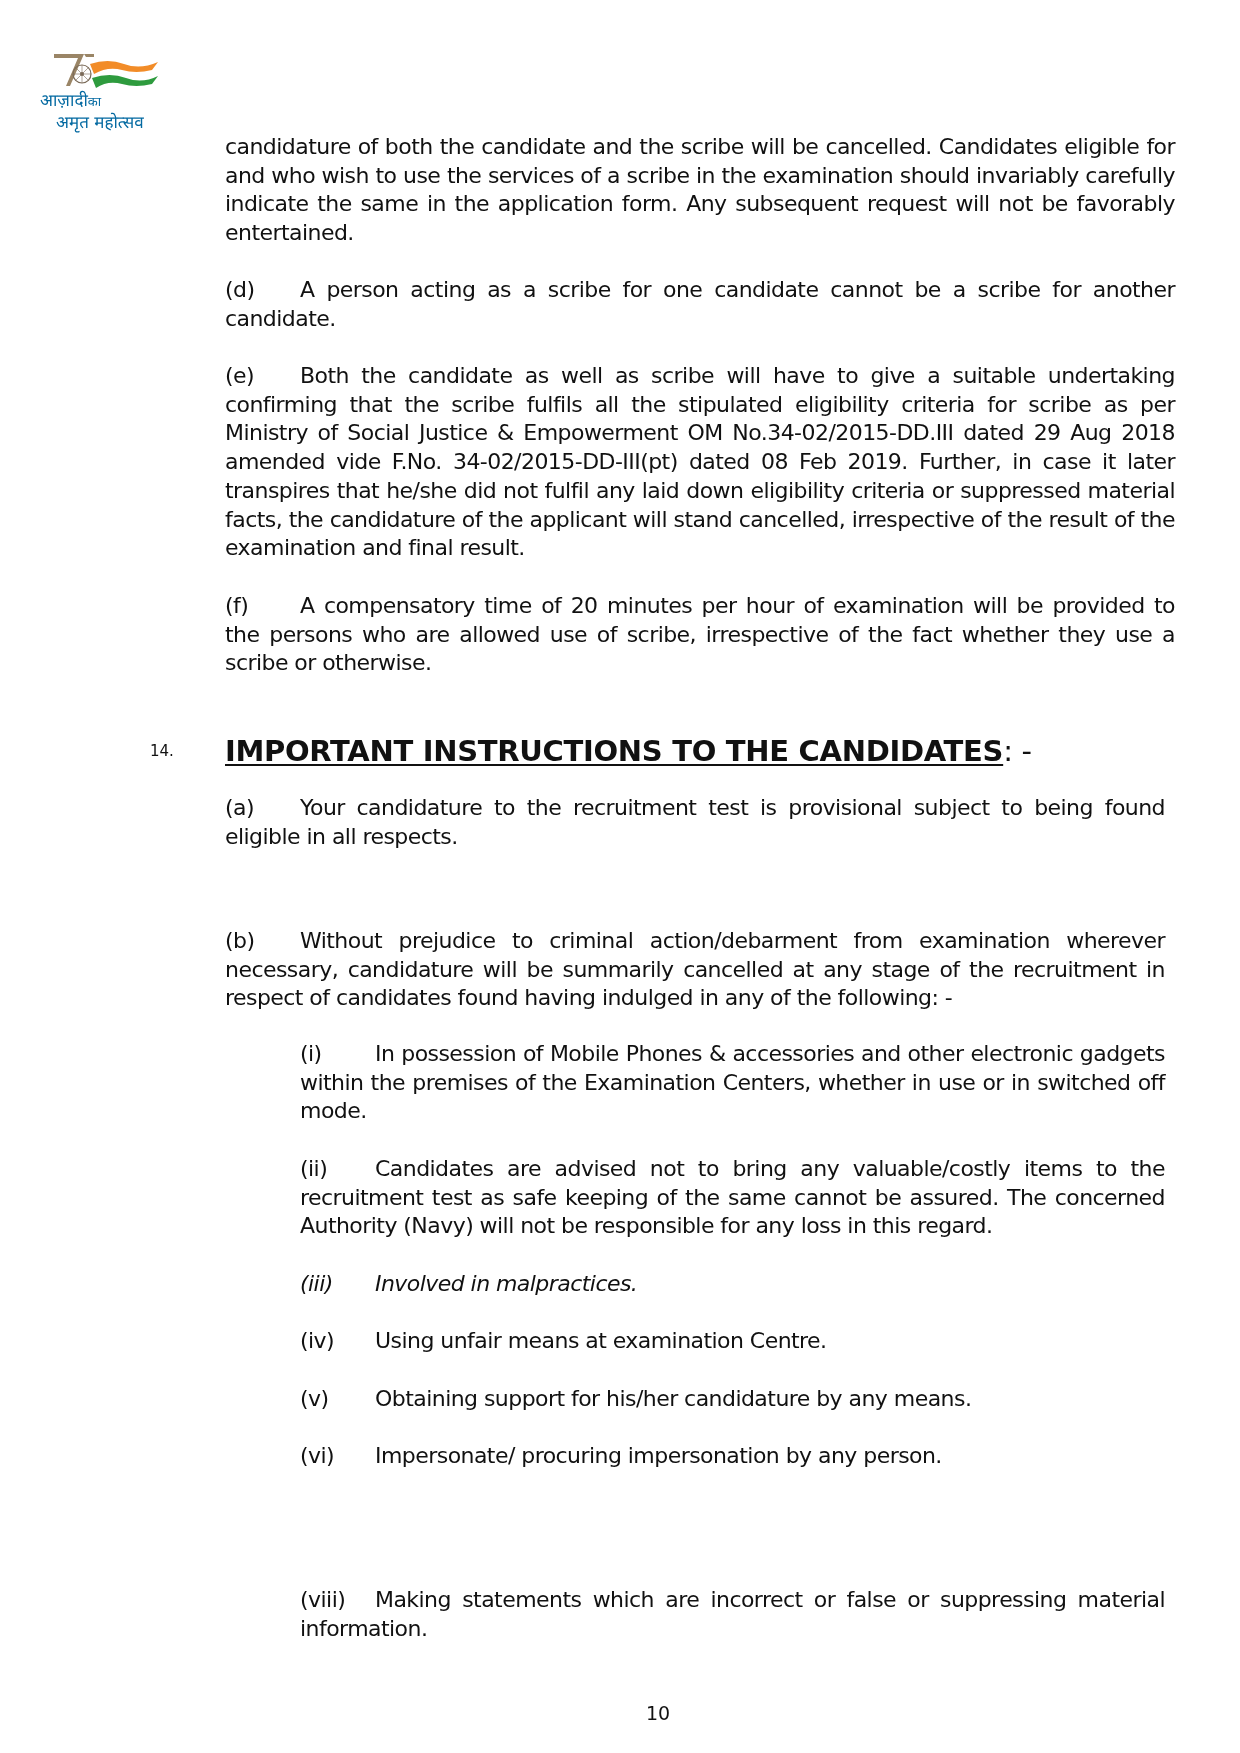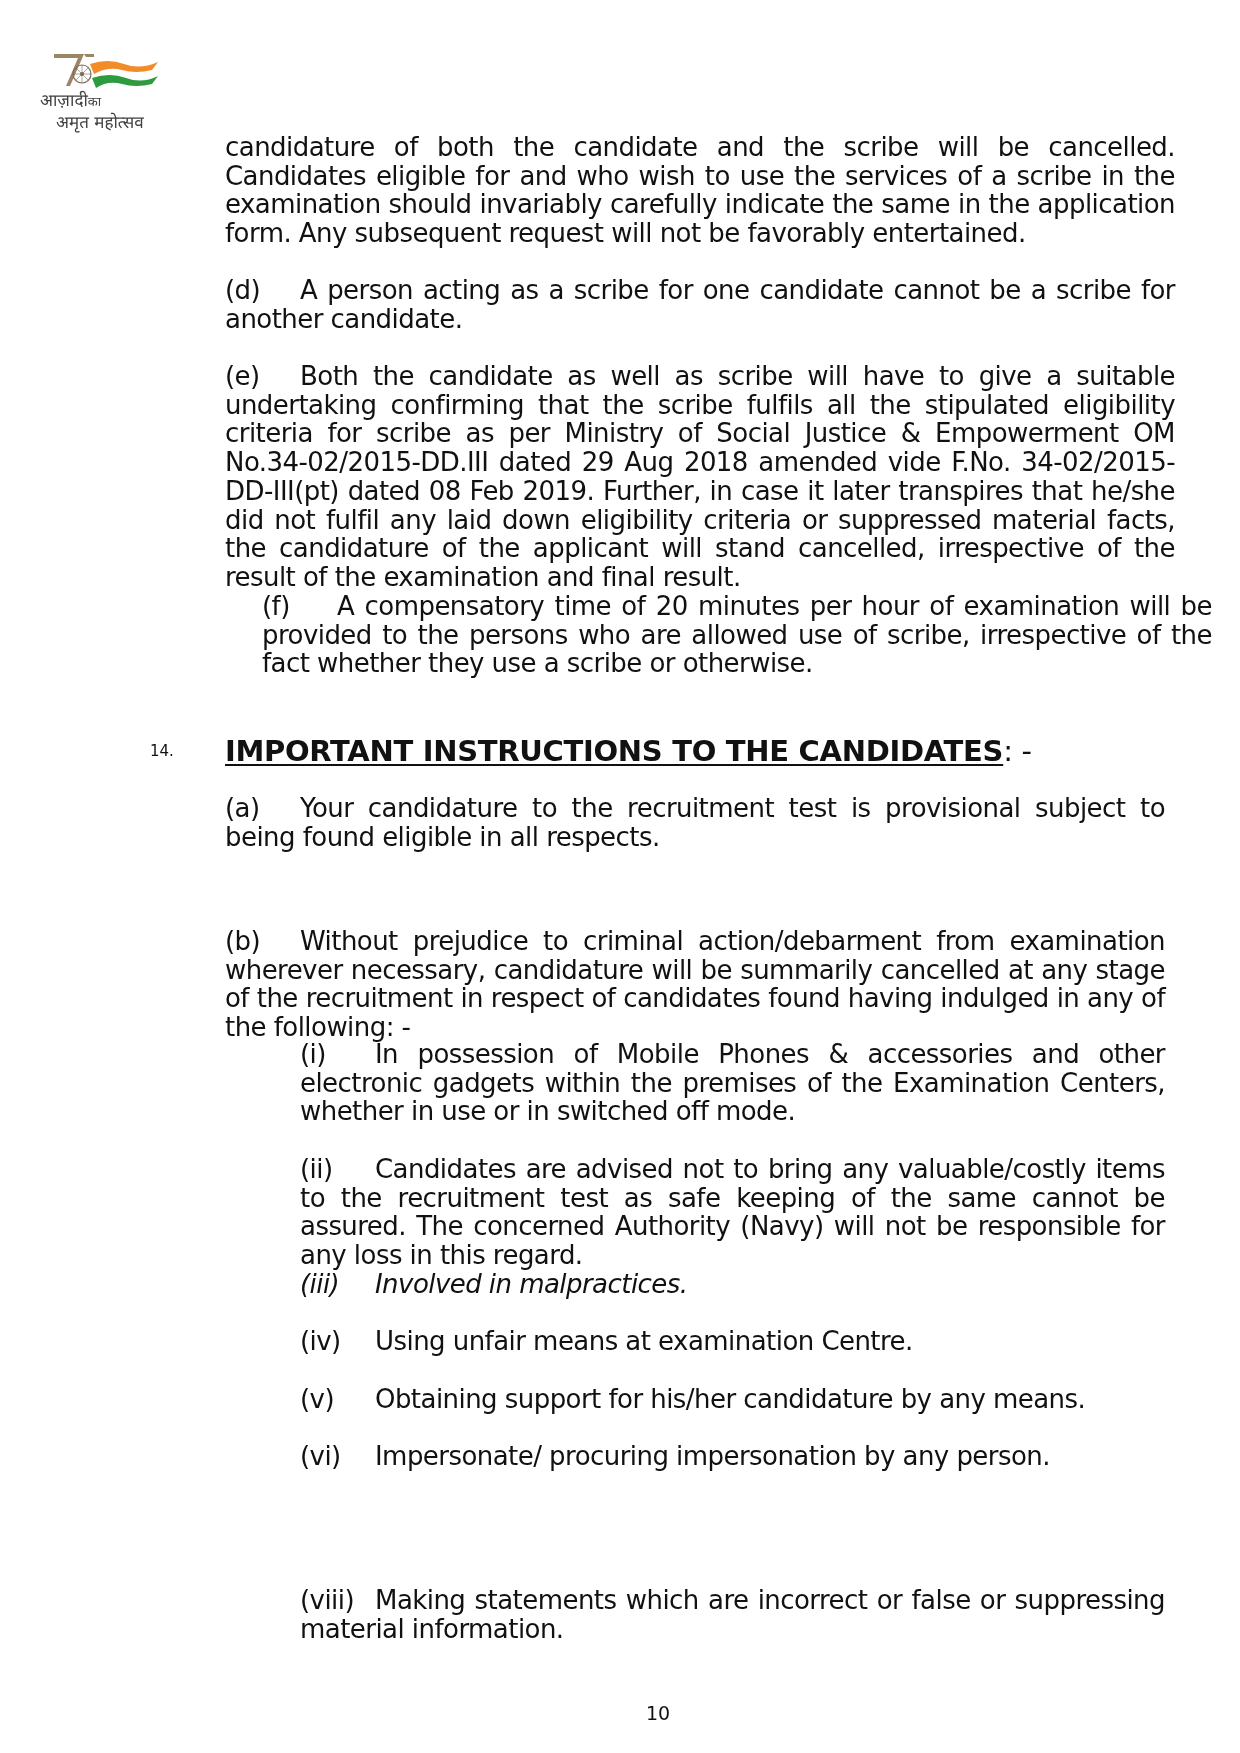--- a/index.html
+++ b/index.html
@@ -49,7 +49,7 @@
 
       <path d="M52 30 Q70 24 86 30 T118 28 L112 36 Q96 40 82 36 T56 40 Z" fill="#2E9B3E"></path>
     </svg>
-    <div style="position:absolute;left:0;top:42px;font-family:'DejaVu Sans',sans-serif;color:#404040;font-size:17px;line-height:20px;white-space:nowrap;">
+    <div style="position:absolute;left:0;top:42px;font-family:'DejaVu Sans',sans-serif;color:#0369a1;font-size:17px;line-height:20px;white-space:nowrap;">
       <span>आज़ादी</span><span style="font-size:13px">का</span><br>
       <span style="padding-left:16px">अमृत महोत्सव</span>
     </div>

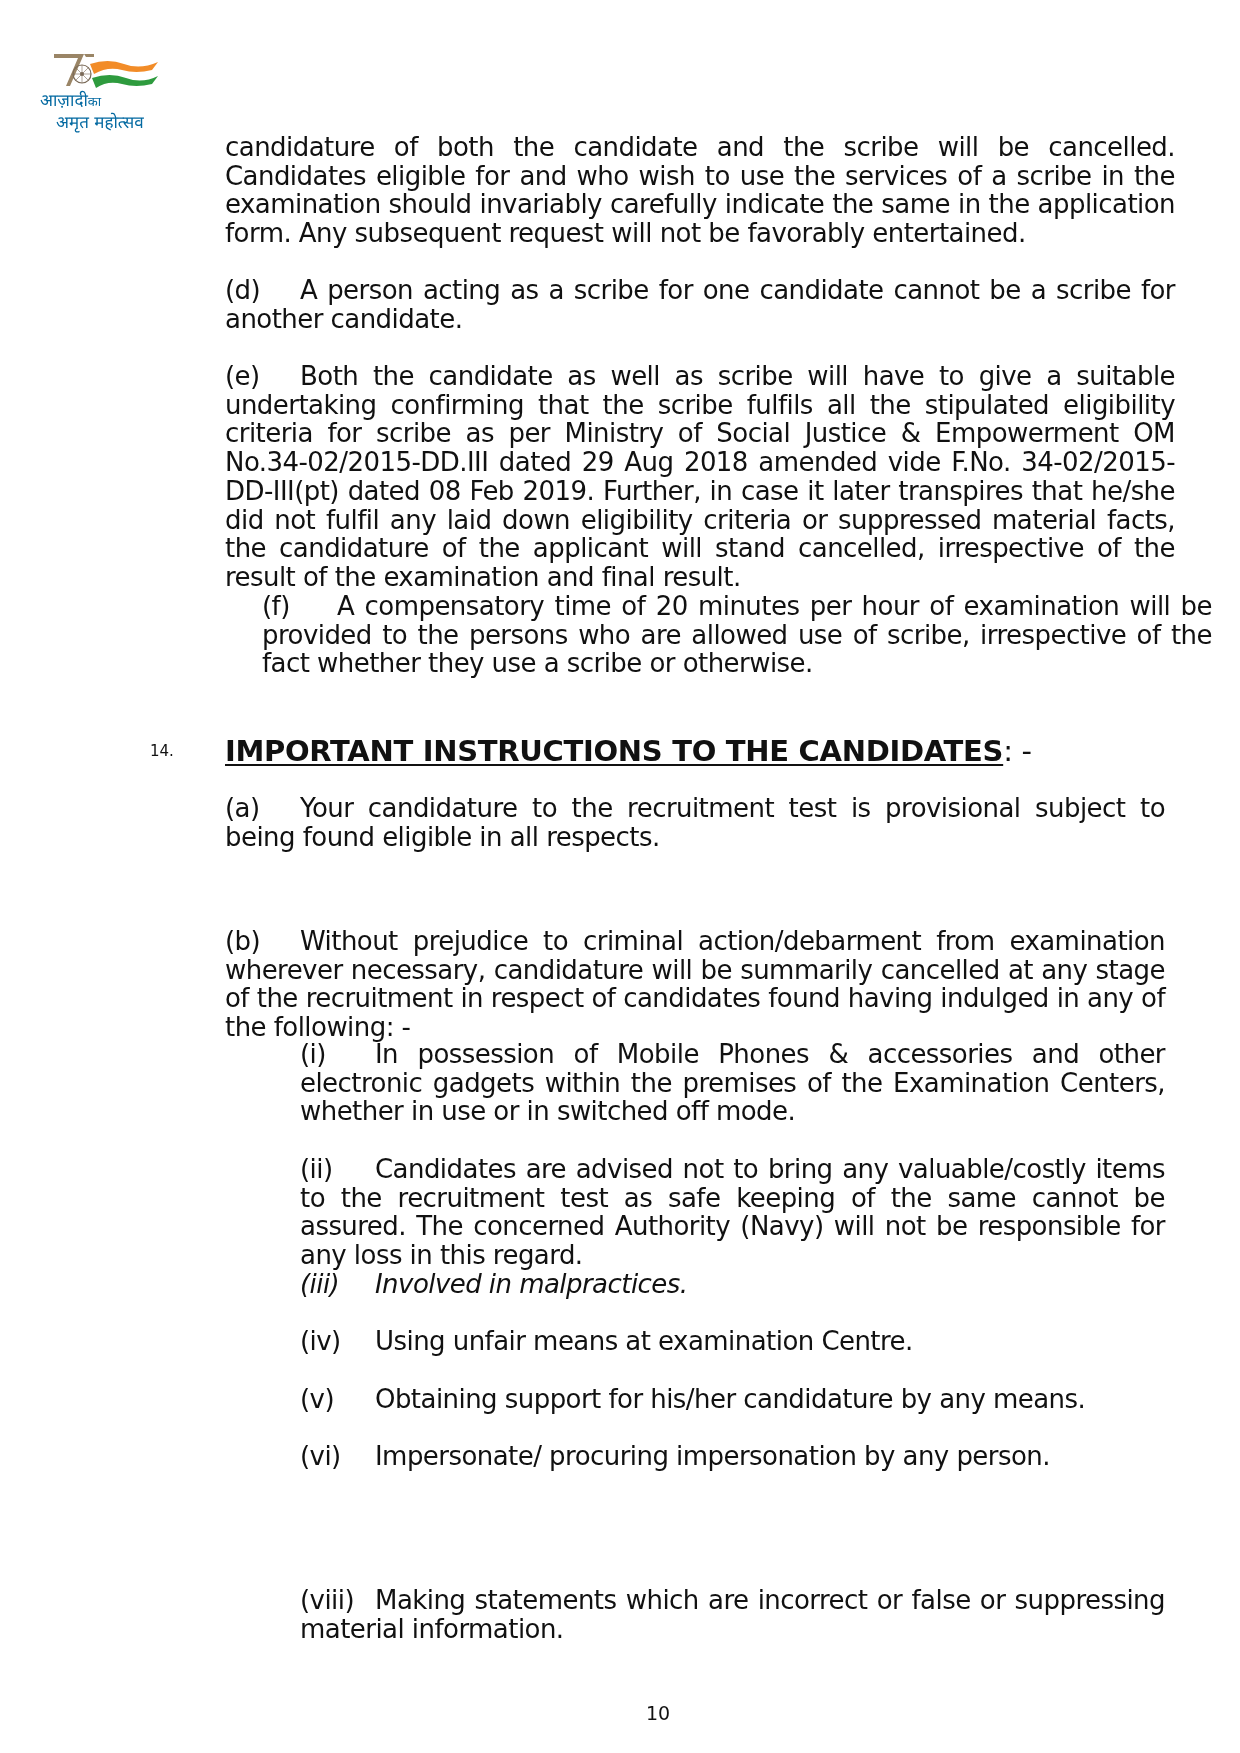--- a/index.html
+++ b/index.html
@@ -12,7 +12,7 @@
   .logo-g20 { position: absolute; left: 1125px; top: 45px; width: 100px; height: 90px; }
 
   
-  .txt { font-size: 26px; line-height: 28.7px; letter-spacing: -0.55px; text-align: justify;
+  .txt { font-size: 22px; line-height: 28.7px; letter-spacing: -0.55px; text-align: justify;
          word-spacing: 0px; }
   .block { position: absolute; }
   .p-top { left: 225px; width: 950px; }

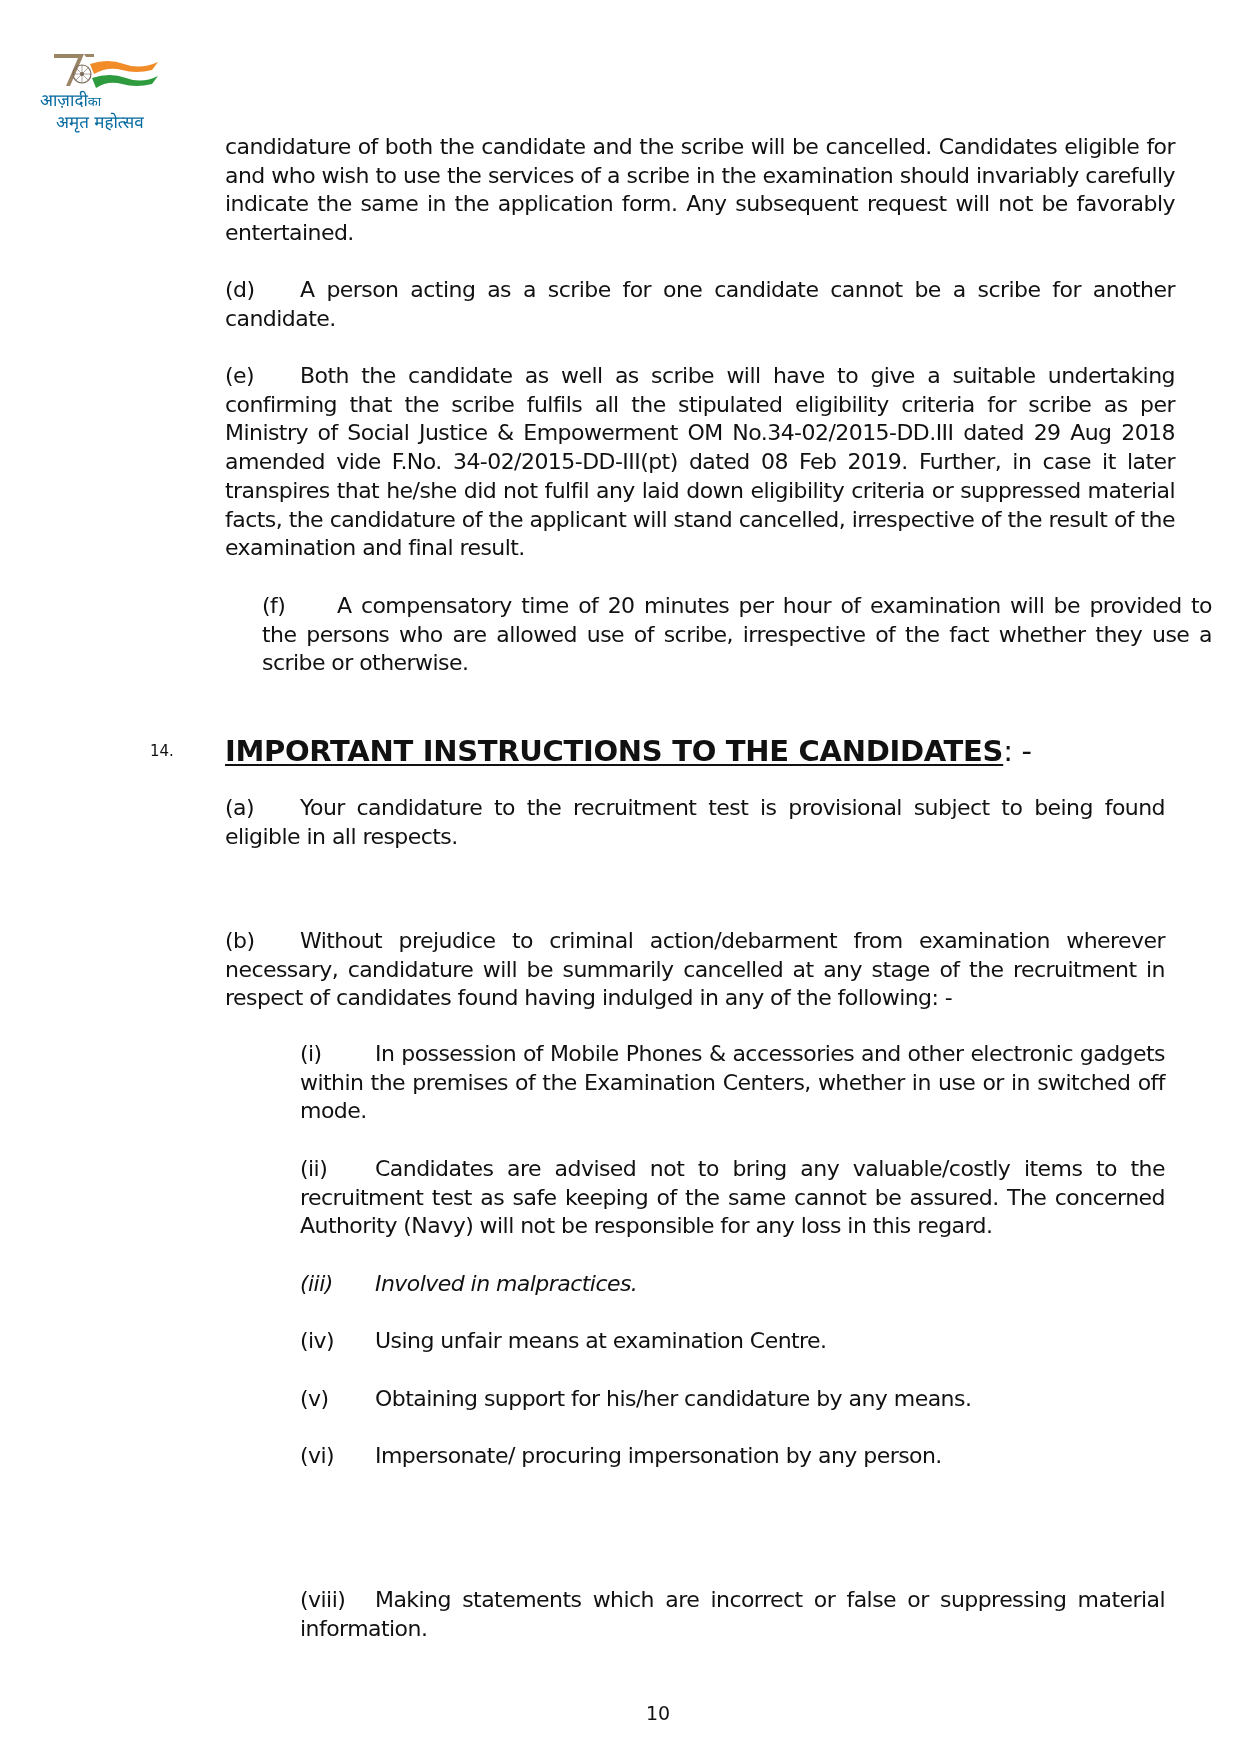--- a/index.html
+++ b/index.html
@@ -68,7 +68,7 @@
     <span class="lbl">(e)</span><span>Both the candidate as well as scribe will have to give a suitable undertaking confirming that the scribe fulfils all the stipulated eligibility criteria for scribe as per Ministry of Social Justice &amp; Empowerment OM No.34-02/2015-DD.III dated 29 Aug 2018 amended vide F.No. 34-02/2015-DD-III(pt) dated 08 Feb 2019. Further, in case it later transpires that he/she did not fulfil any laid down eligibility criteria or suppressed material facts, the candidature of the applicant will stand cancelled, irrespective of the result of the examination and final result.</span>
   </div>
 
-  <div class="block p-top txt" style="top:592px;margin-left:37px;">
+  <div class="block p-top txt" style="top:592px;">
     <span class="lbl">(f)</span><span>A compensatory time of 20 minutes per hour of examination will be provided to the persons who are allowed use of scribe, irrespective of the fact whether they use a scribe or otherwise.</span>
   </div>
 

